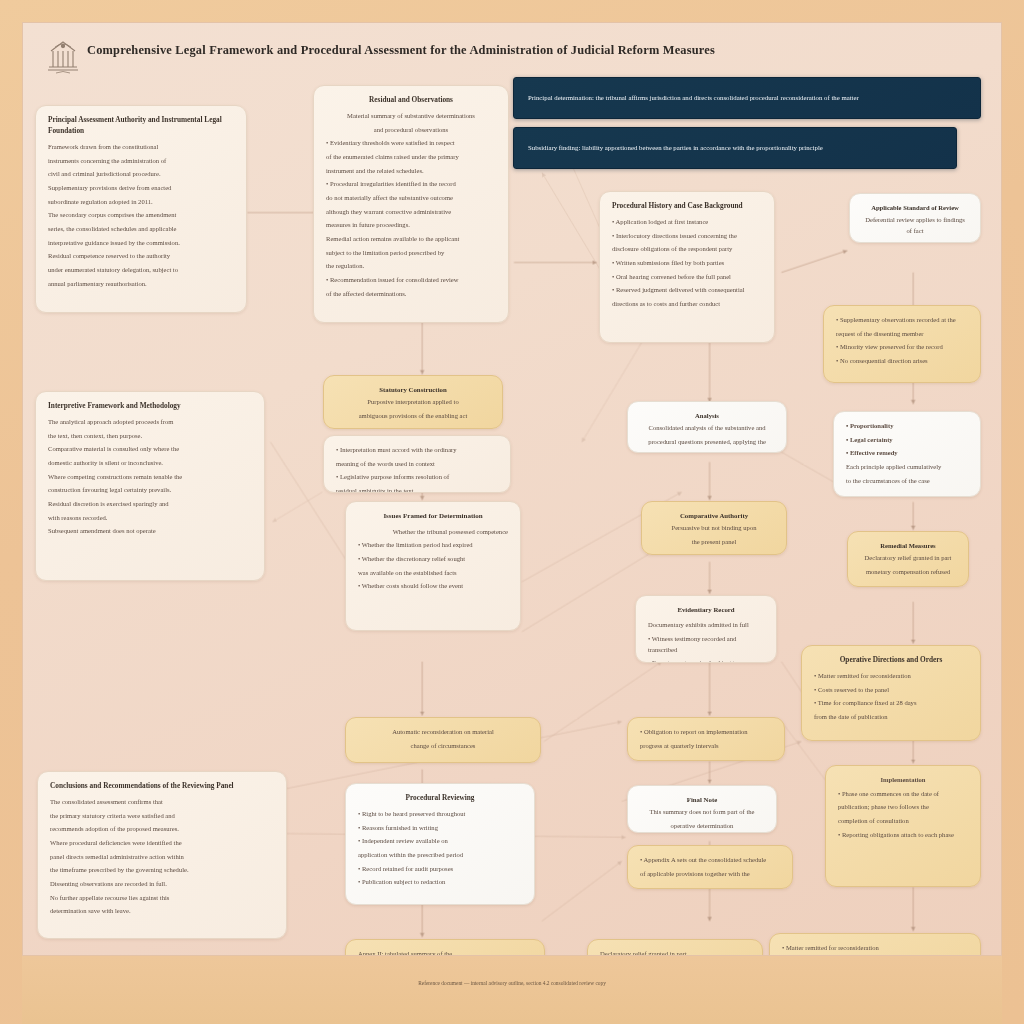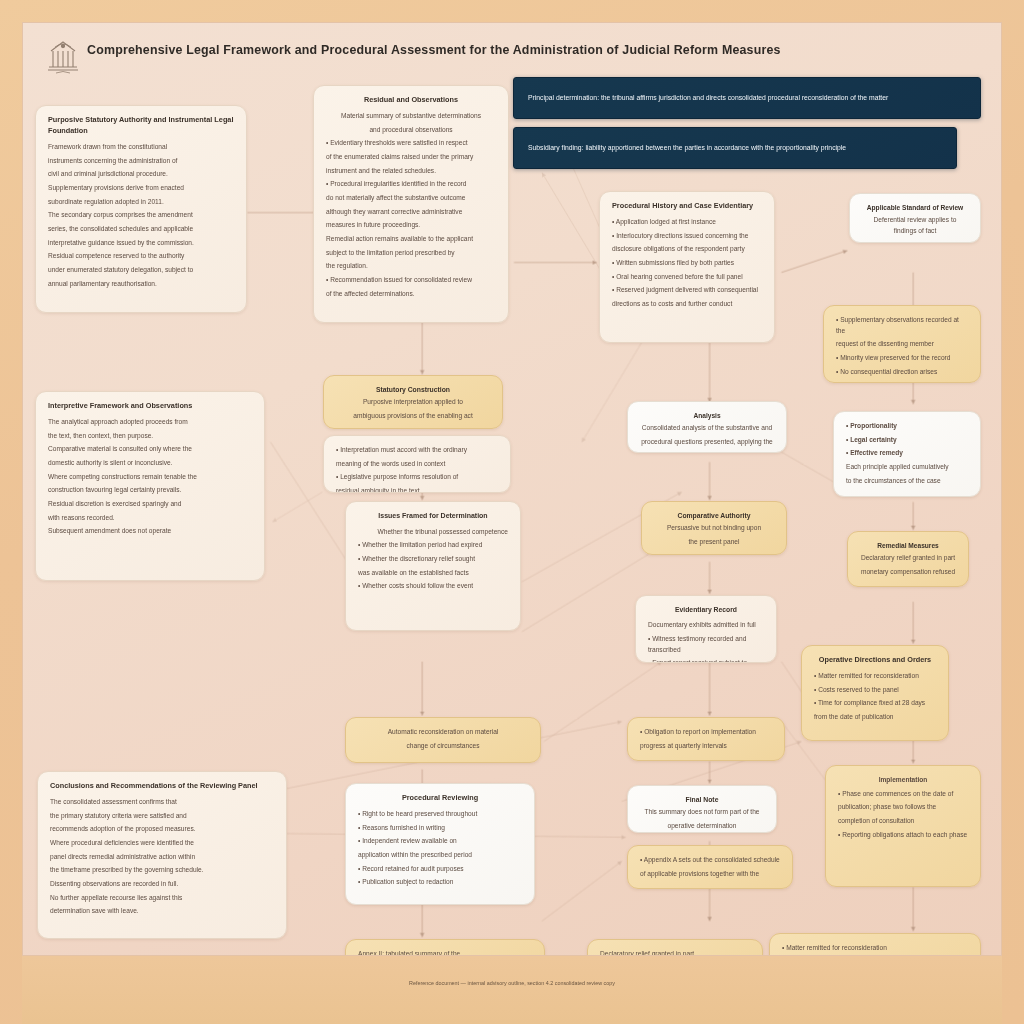--- a/index.html
+++ b/index.html
@@ -16,6 +16,7 @@
     position:relative;
     width:1024px; height:1024px;
     background:linear-gradient(160deg,#f0cb9d 0%, #edc396 40%, #ecc193 100%);
+    font-family:Liberation Serif, serif;
   }
 
   

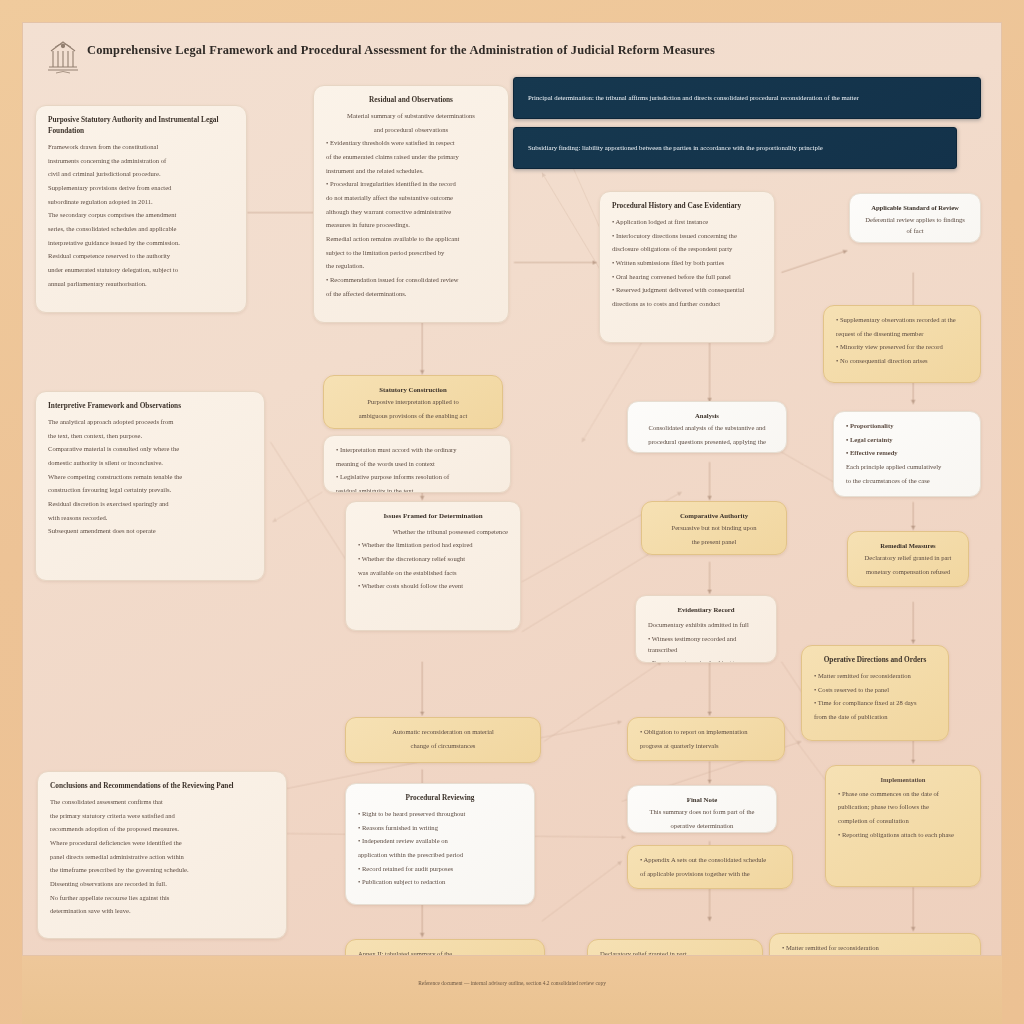--- a/index.html
+++ b/index.html
@@ -174,7 +174,7 @@
     </div>
 
     <div class="node cream" style="left:12px; top:82px; width:212px; height:208px;">
-      <span class="t">Purposive Statutory Authority and Instrumental Legal Foundation</span>
+      <span class="t">Principal Assessment Authority and Instrumental Legal Foundation</span>
       <span class="li">Framework drawn from the constitutional</span>
       <span class="li">instruments concerning the administration of</span>
       <span class="li">civil and criminal jurisdictional procedure.</span>

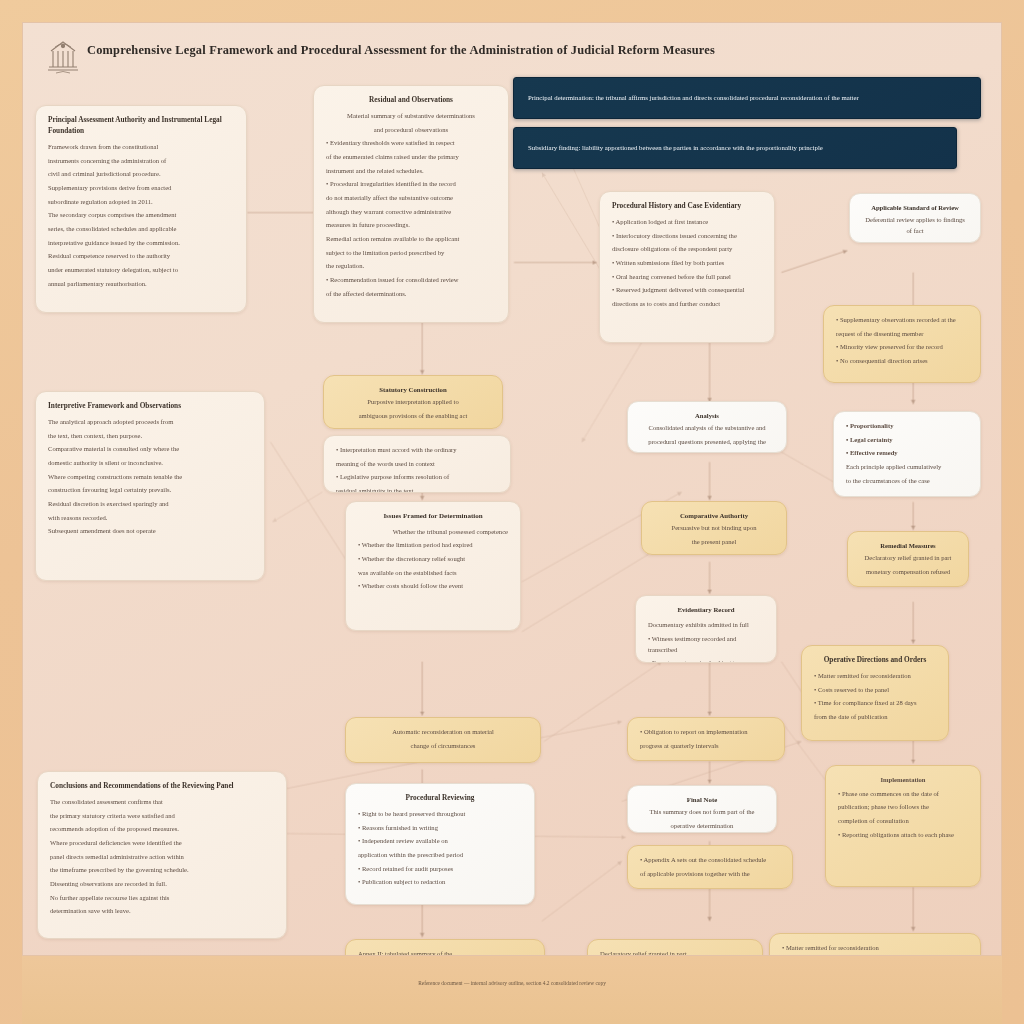--- a/index.html
+++ b/index.html
@@ -215,7 +215,7 @@
     </div>
 
     <div class="node cream" style="left:576px; top:168px; width:176px; height:152px;">
-      <span class="t">Procedural History and Case Evidentiary</span>
+      <span class="t">Procedural History and Case Background</span>
       <span class="li">• Application lodged at first instance</span>
       <span class="li">• Interlocutory directions issued concerning the</span>
       <span class="li">disclosure obligations of the respondent party</span>

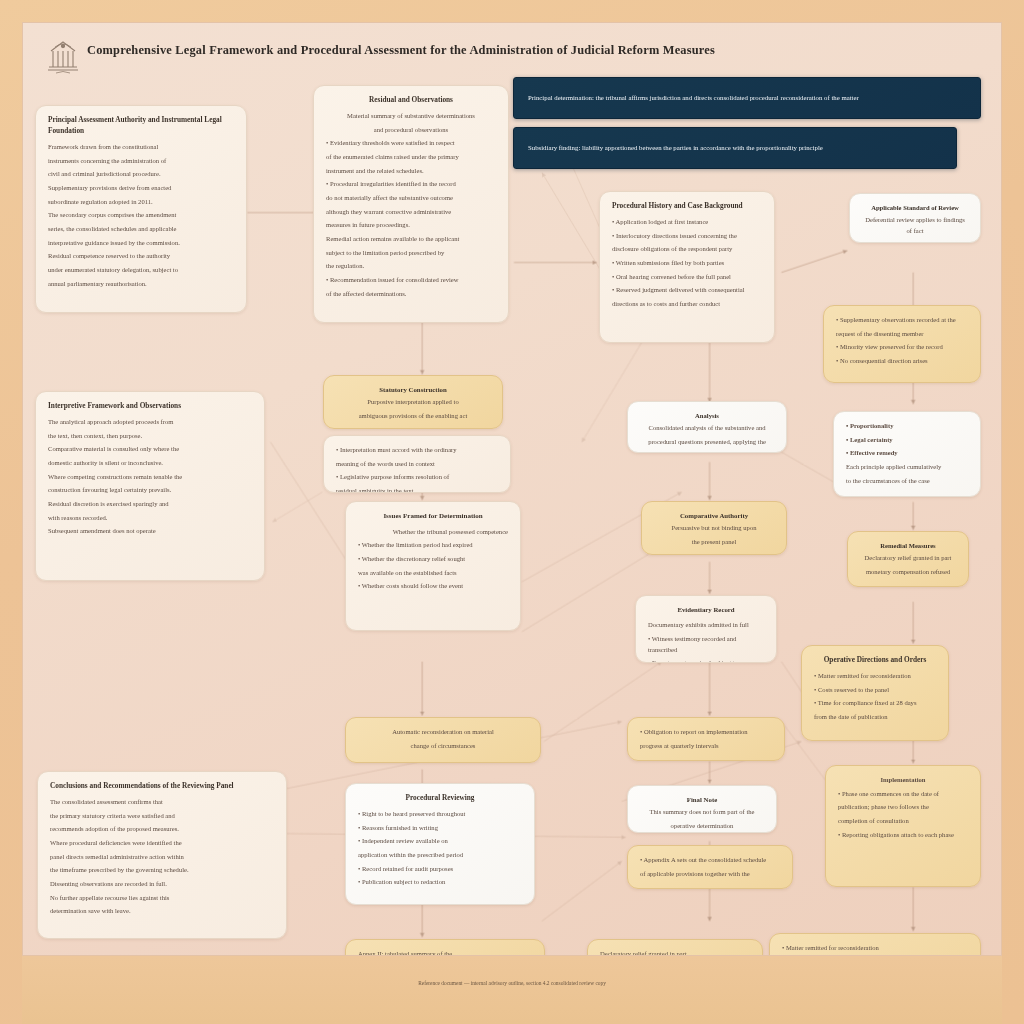--- a/index.html
+++ b/index.html
@@ -251,7 +251,7 @@
     </div>
 
     <div class="node cream" style="left:12px; top:368px; width:230px; height:190px;">
-      <span class="t">Interpretive Framework and Observations</span>
+      <span class="t">Interpretive Framework and Methodology</span>
       <span class="li">The analytical approach adopted proceeds from</span>
       <span class="li">the text, then context, then purpose.</span>
       <span class="li">Comparative material is consulted only where the</span>

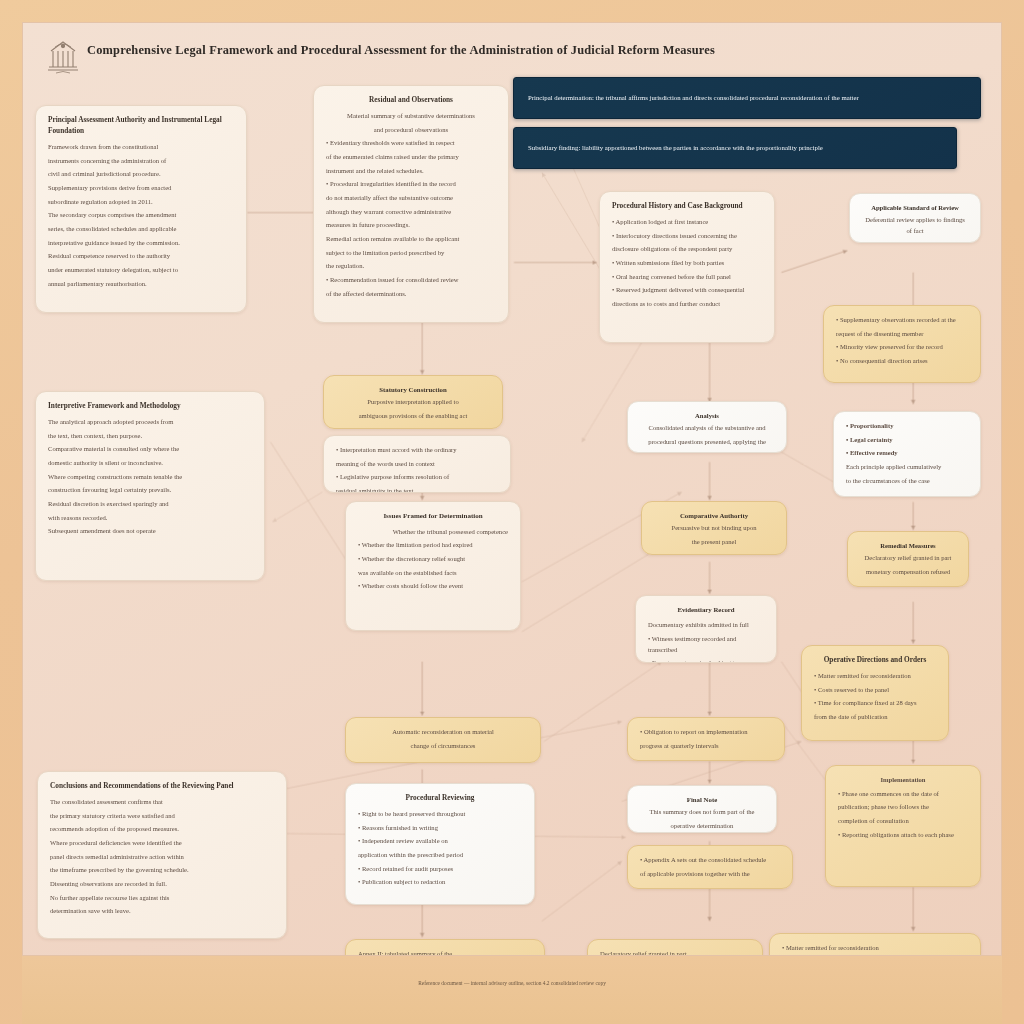--- a/index.html
+++ b/index.html
@@ -305,7 +305,7 @@
       <span class="li">• Expert report received subject to objection</span>
     </div>
 
-    <div class="node gold" style="left:778px; top:622px; width:148px; height:96px;">
+    <div class="node gold" style="left:778px; top:622px; width:180px; height:96px;">
       <span class="t" style="text-align:center;">Operative Directions and Orders</span>
       <span class="li">• Matter remitted for reconsideration</span>
       <span class="li">• Costs reserved to the panel</span>

